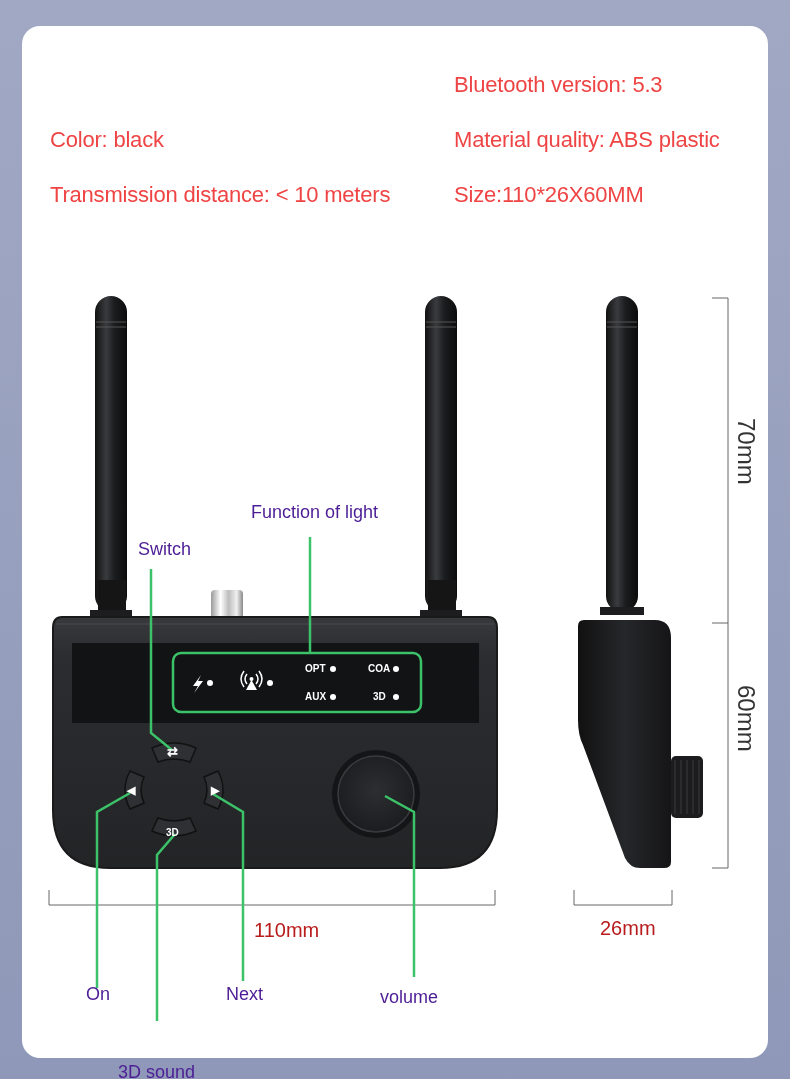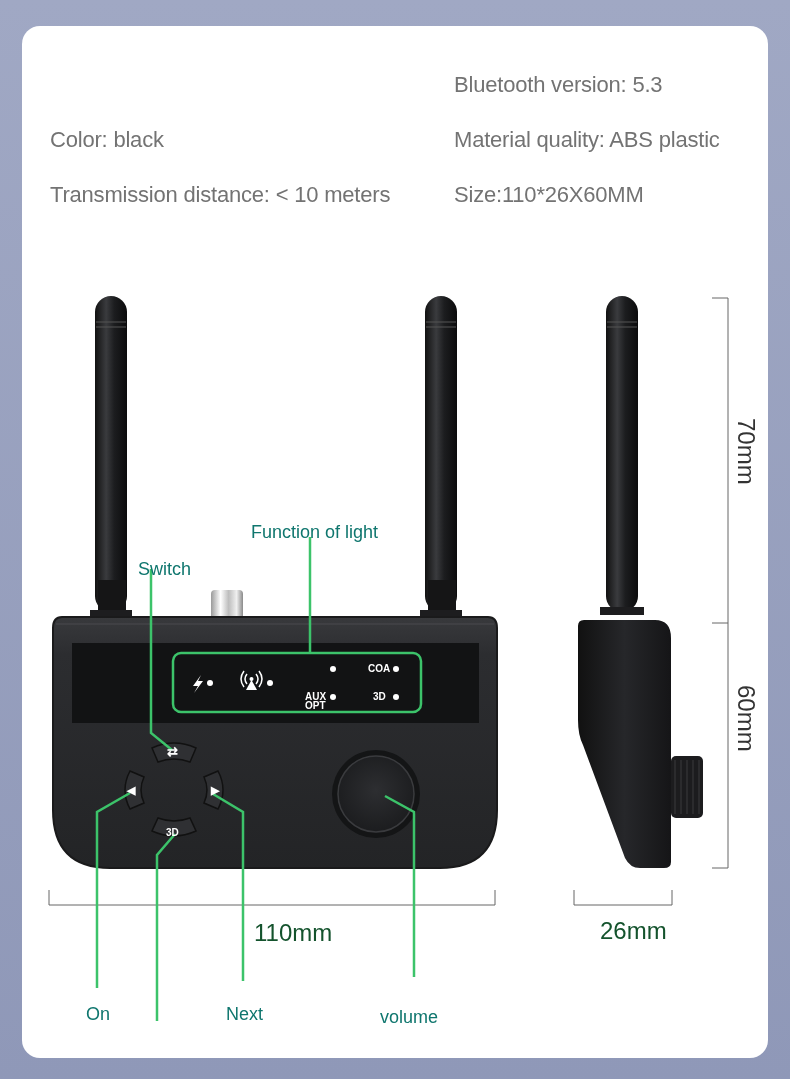--- a/index.html
+++ b/index.html
@@ -14,7 +14,7 @@
       background: #ffffff; border-radius: 18px;
     }
     .spec {
-      position: absolute; font-size: 22px; color: #737373; white-space: nowrap;
+      position: absolute; font-size: 22px; color: #ef4444; white-space: nowrap;
       letter-spacing: -0.2px;
     }
     .label { position: absolute; font-size: 18px; color: #0f766e; white-space: nowrap; margin-top: 20px; }

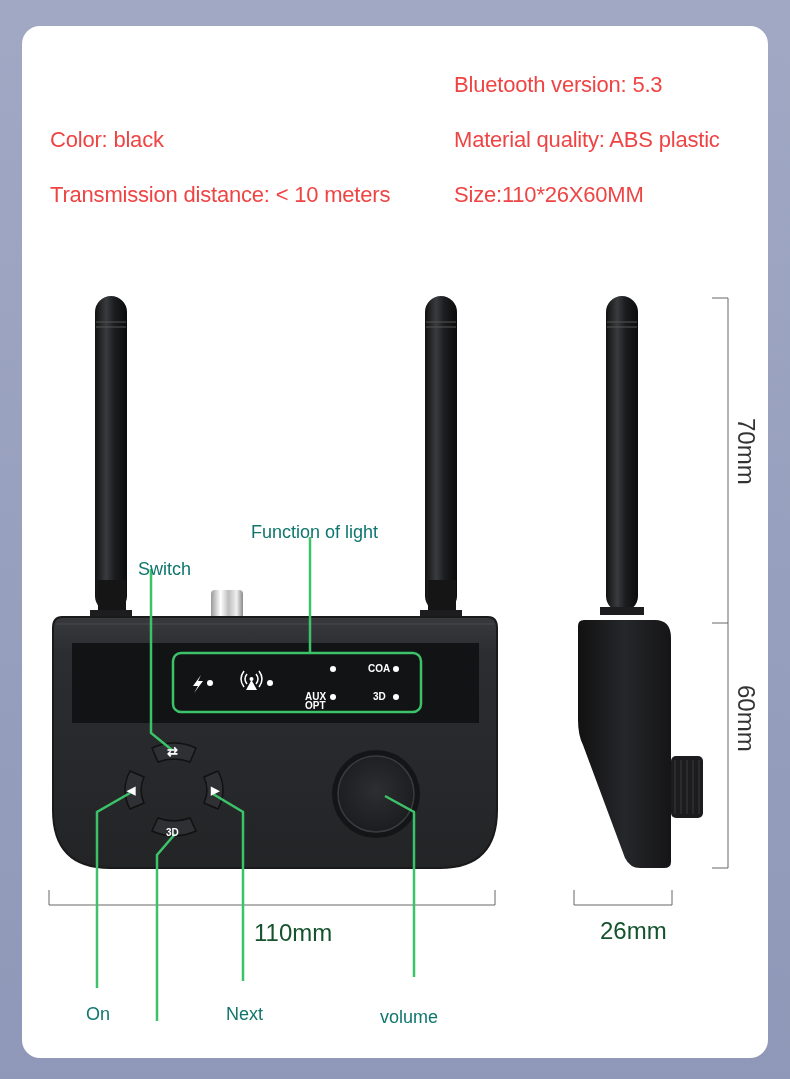--- a/index.html
+++ b/index.html
@@ -17,7 +17,7 @@
       position: absolute; font-size: 22px; color: #ef4444; white-space: nowrap;
       letter-spacing: -0.2px;
     }
-    .label { position: absolute; font-size: 18px; color: #0f766e; white-space: nowrap; margin-top: 20px; }
+    .label { position: absolute; font-size: 18px; color: #4c1d95; white-space: nowrap; }
     .dim { position: absolute; font-size: 24px; color: #14532d; white-space: nowrap; }
     .vdim { position: absolute; font-size: 24px; color: #333; white-space: nowrap; transform: rotate(90deg); transform-origin: left top; }
     svg.stage { position: absolute; left: 0; top: 0; }

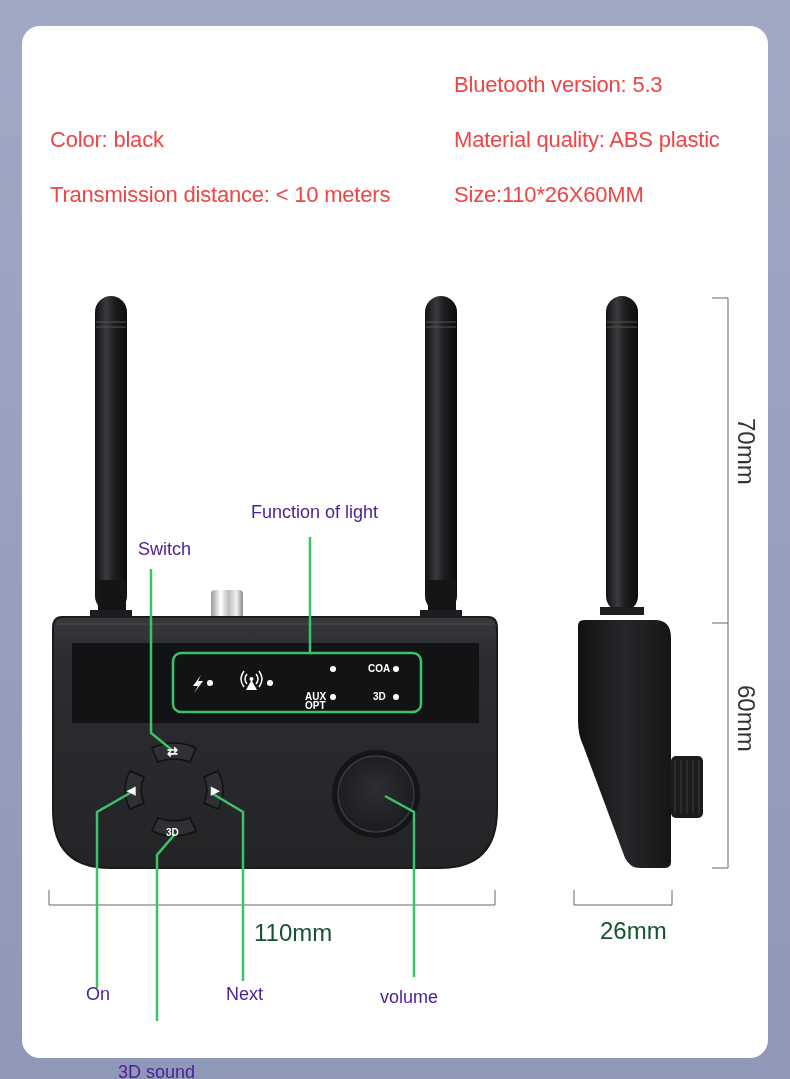--- a/index.html
+++ b/index.html
@@ -147,7 +147,7 @@
   </g>
 </svg>
 
-<div class="led-text" style="left:305px; top:700px;">OPT</div>
+<div class="led-text" style="left:305px; top:663px;">OPT</div>
 <div class="led-text" style="left:368px; top:663px;">COA</div>
 <div class="led-text" style="left:305px; top:691px;">AUX</div>
 <div class="led-text" style="left:373px; top:691px;">3D</div>

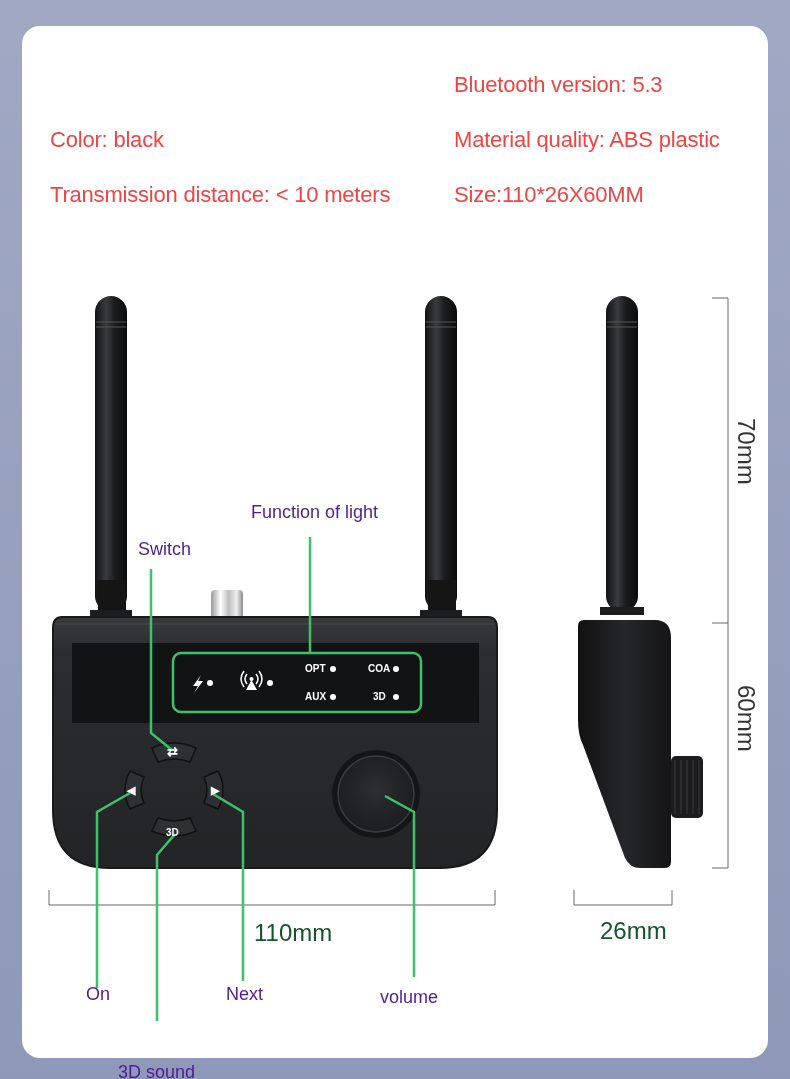--- a/index.html
+++ b/index.html
@@ -18,7 +18,7 @@
       letter-spacing: -0.2px;
     }
     .label { position: absolute; font-size: 18px; color: #4c1d95; white-space: nowrap; }
-    .dim { position: absolute; font-size: 24px; color: #14532d; white-space: nowrap; }
+    .dim { position: absolute; font-size: 20px; color: #b91c1c; white-space: nowrap; }
     .vdim { position: absolute; font-size: 24px; color: #333; white-space: nowrap; transform: rotate(90deg); transform-origin: left top; }
     svg.stage { position: absolute; left: 0; top: 0; }
     .led-text { position: absolute; color: #fff; font-size: 10px; font-weight: bold; font-family: "Liberation Sans", sans-serif; }

